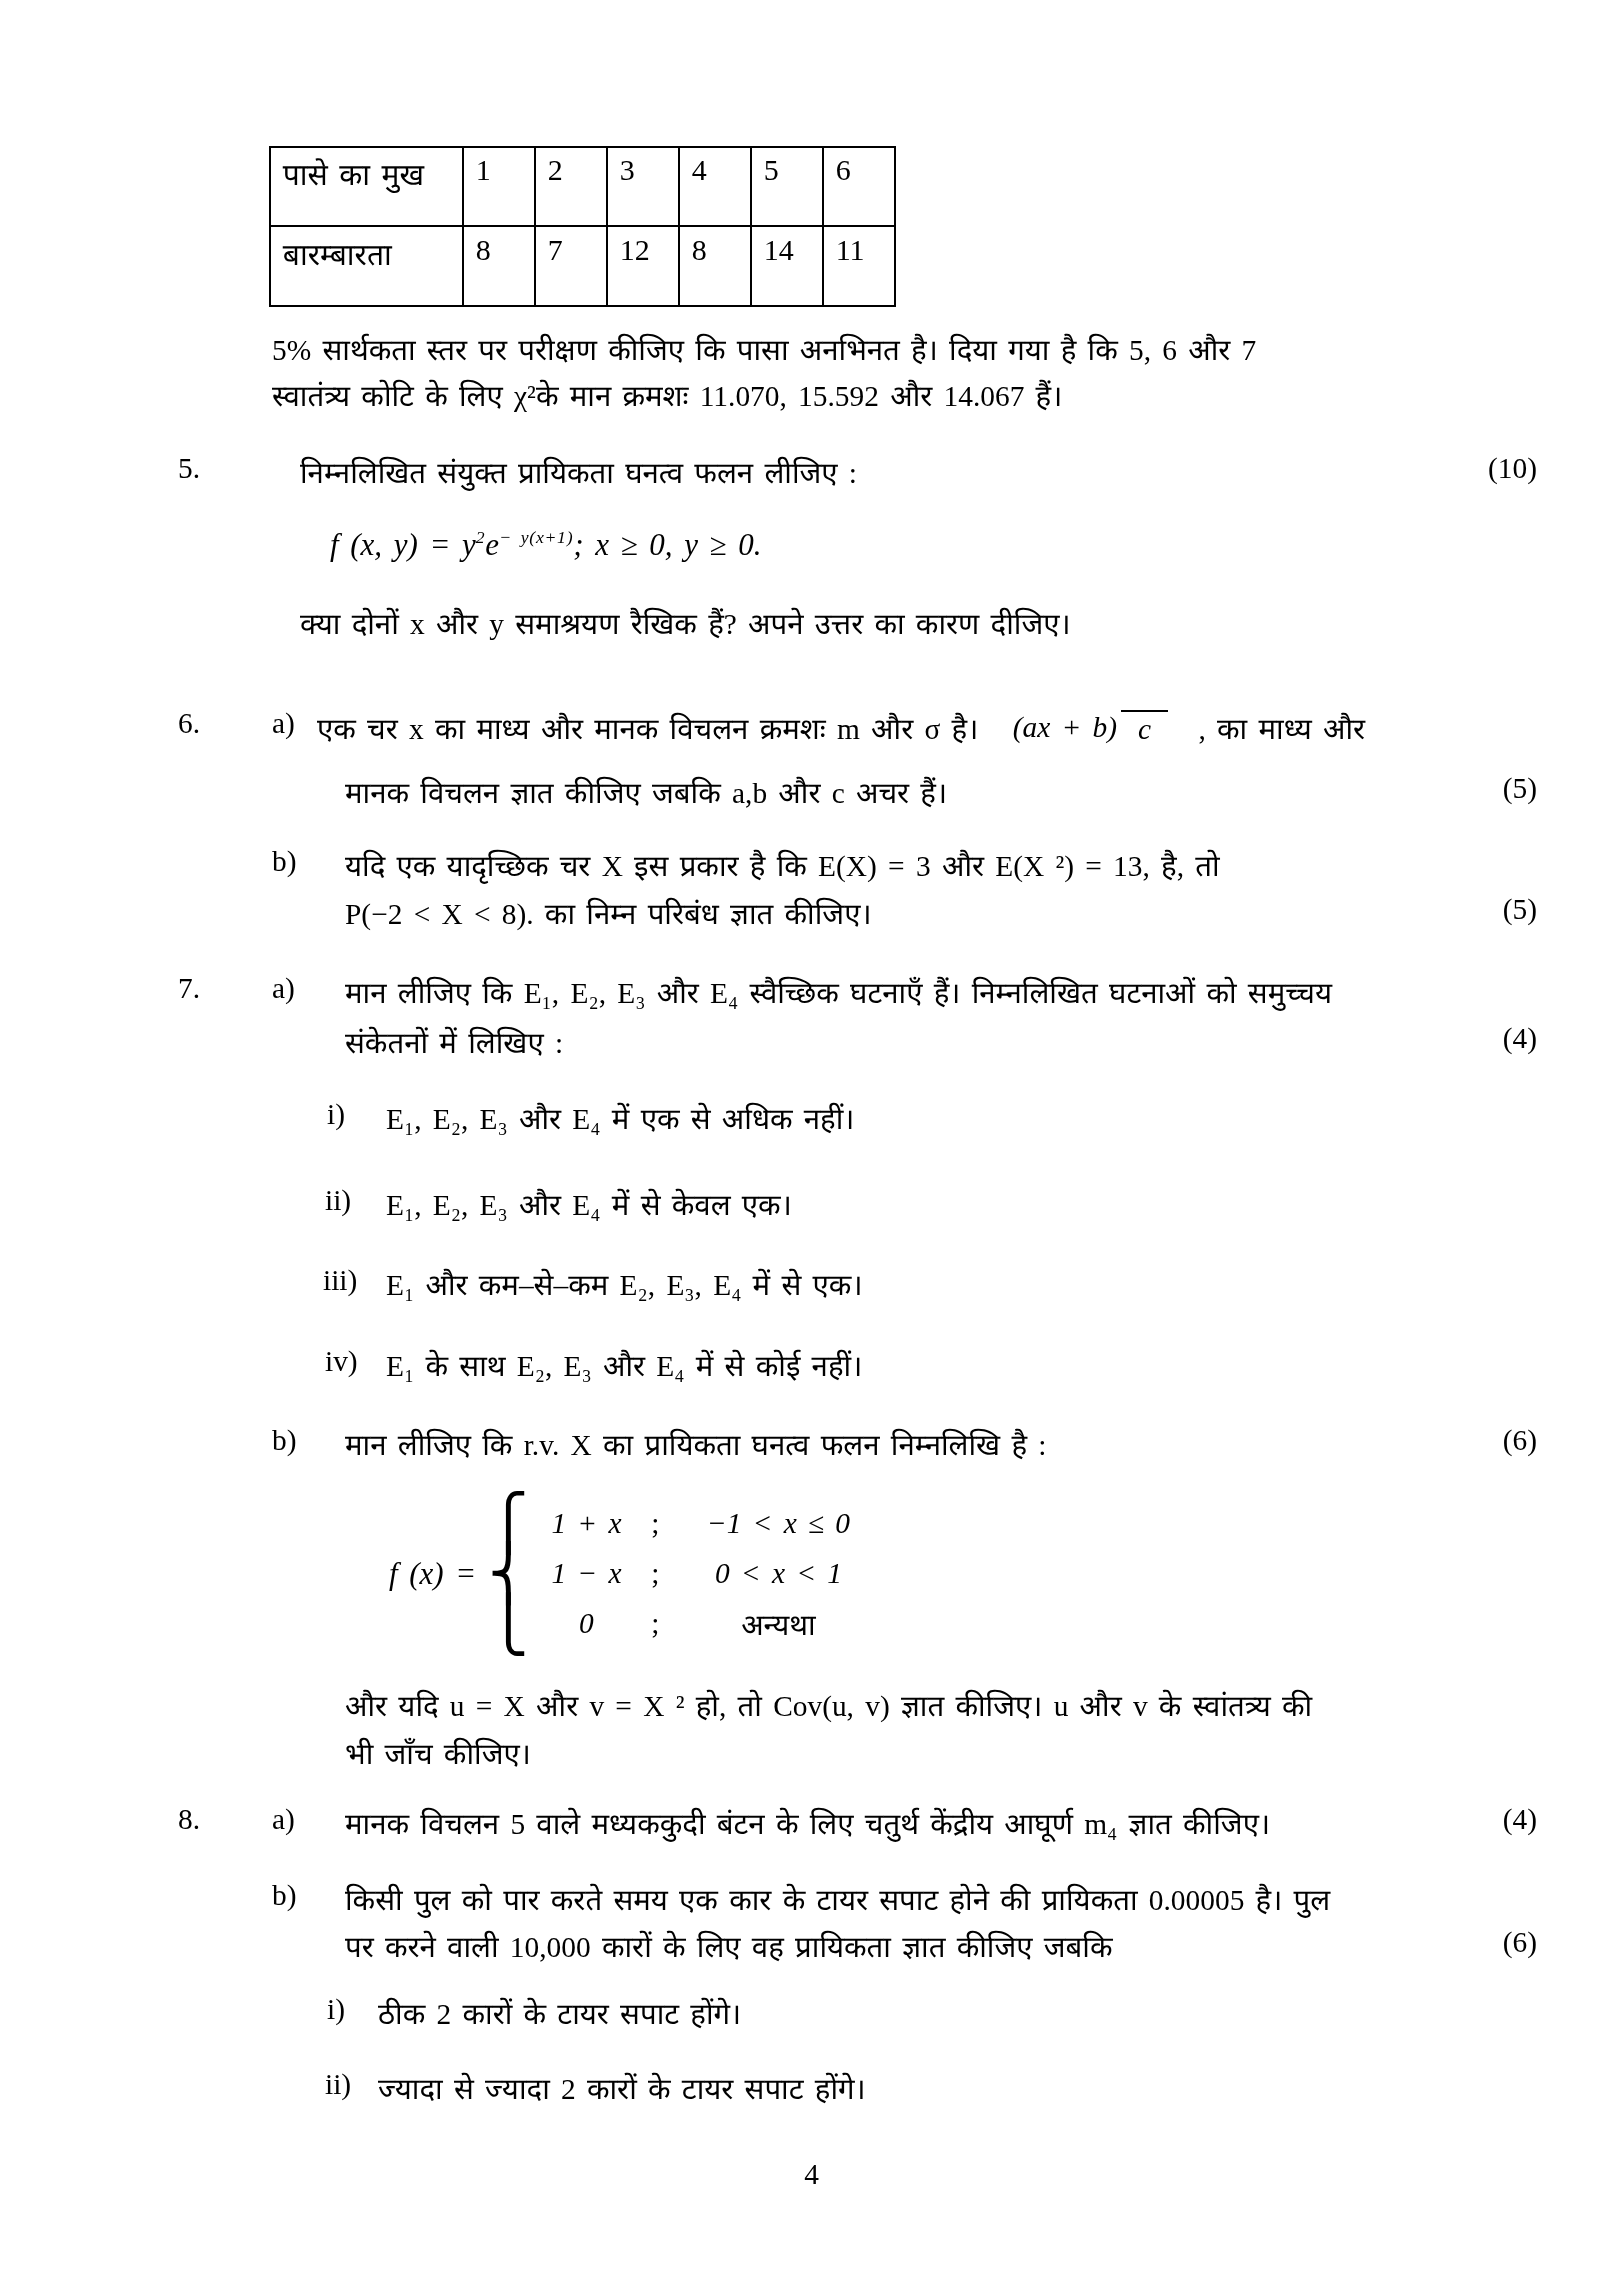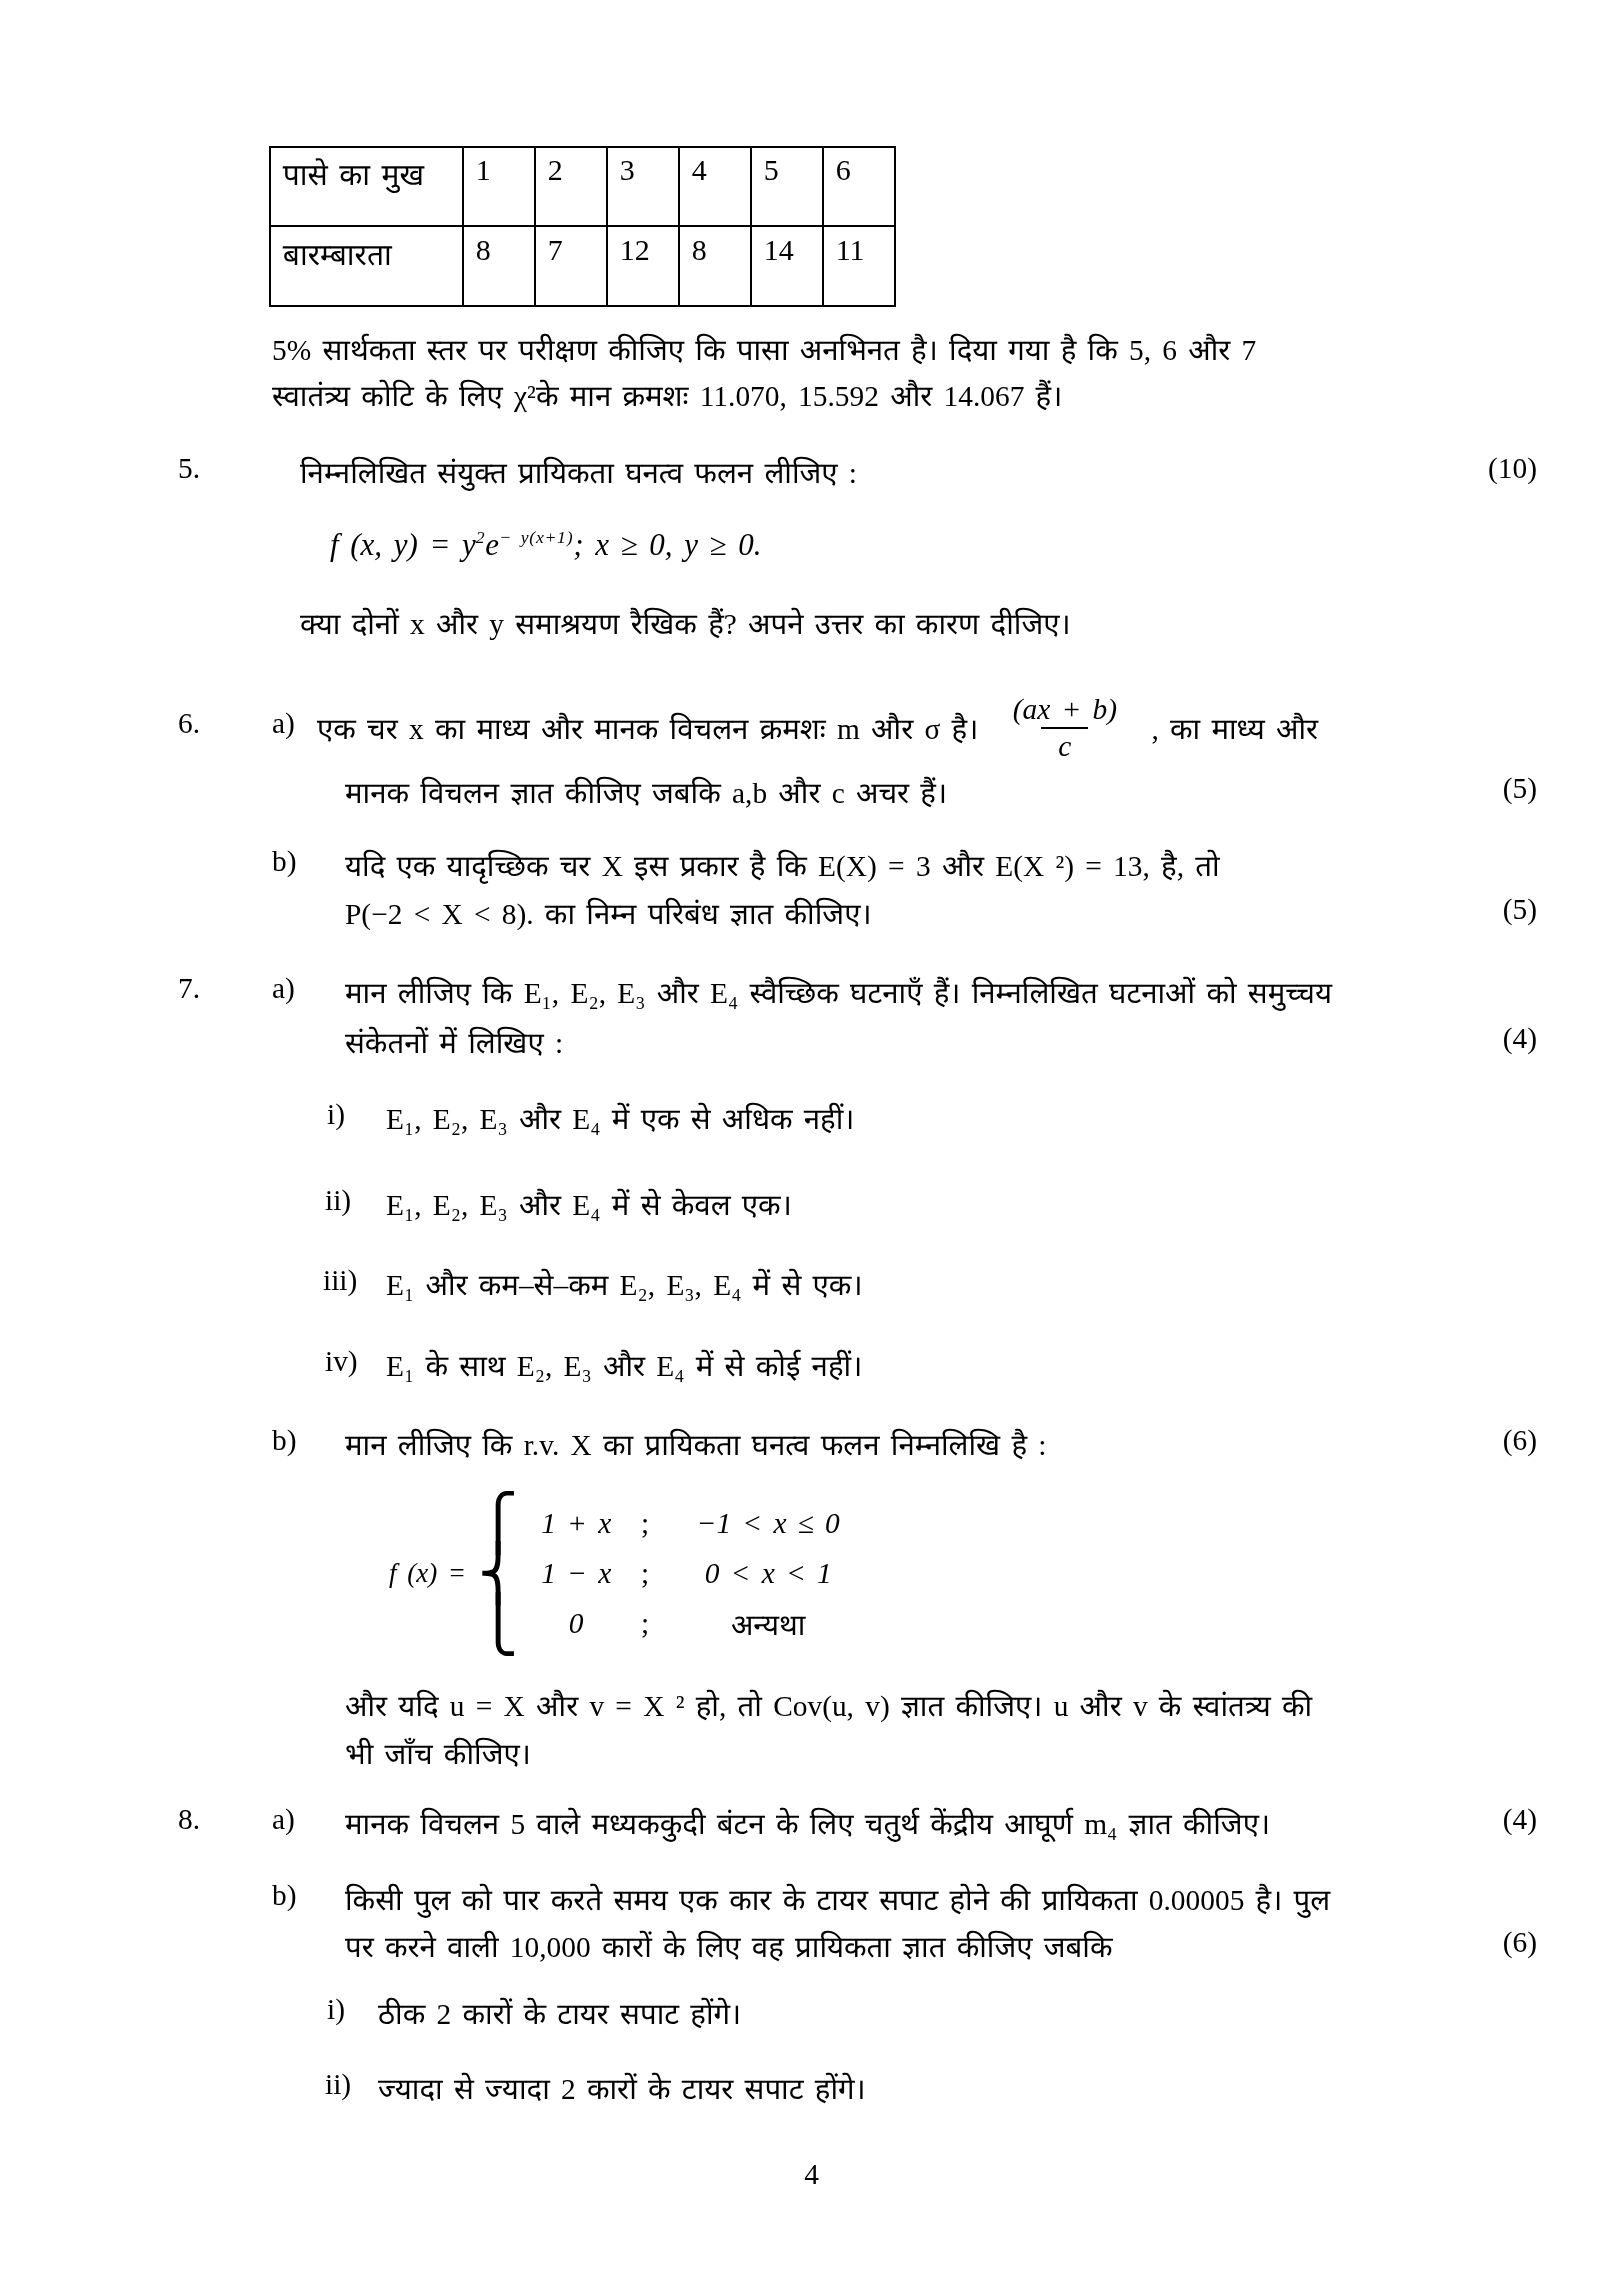--- a/index.html
+++ b/index.html
@@ -37,7 +37,7 @@
   td.numcol{width:49px;}
   
   .frac{
-    display:inline-flex;flex-direction:column;align-items:center;
+    display:inline-flex;flex-direction:row;align-items:center;
     vertical-align:middle;margin:0 6.5px;line-height:1.1;
   }
   .frac .num{padding:0 3.9px 1.3px 3.9px;}

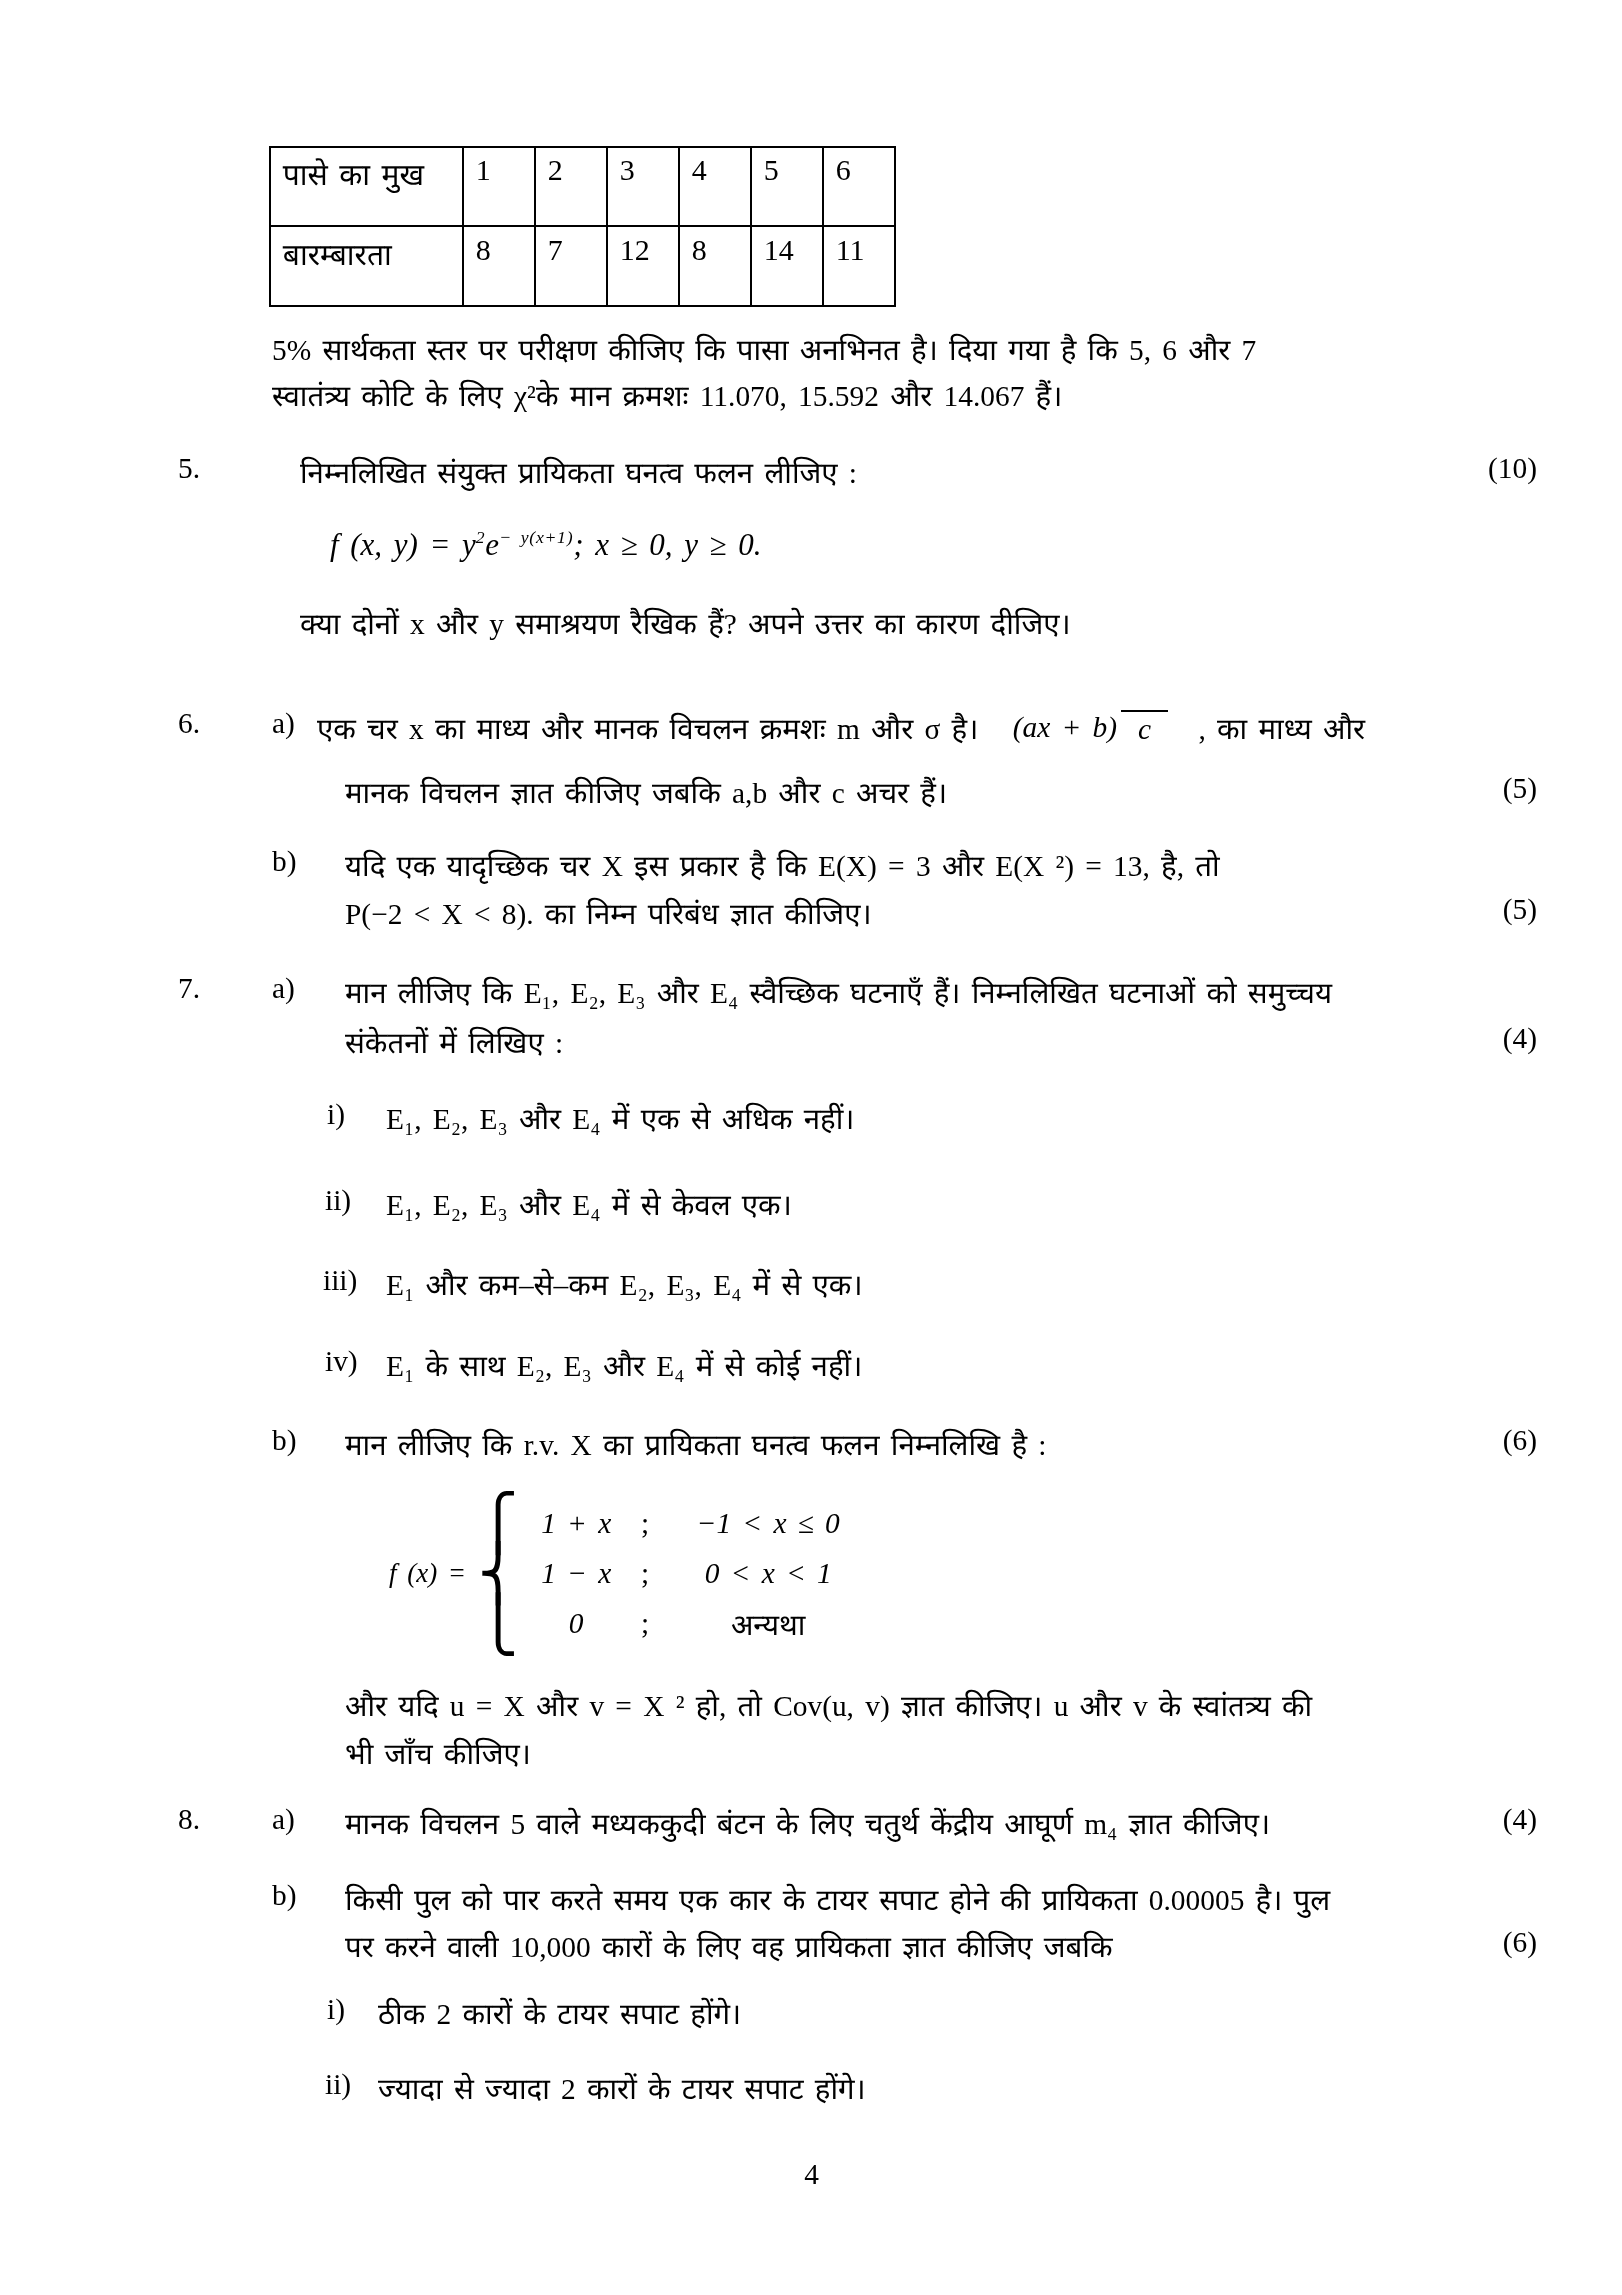--- a/index.html
+++ b/index.html
@@ -138,7 +138,7 @@
   <div class="marks" style="top:1424px;">(6)</div>
 
   <div class="abs piecewise" style="left:389px;top:1497px;">
-    <span class="math" style="font-size:27px;">f (x) =</span>
+    <span class="math" style="font-size:31px;">f (x) =</span>
     <span class="brace">
         <span>⎧</span>
         <span>⎨</span>

